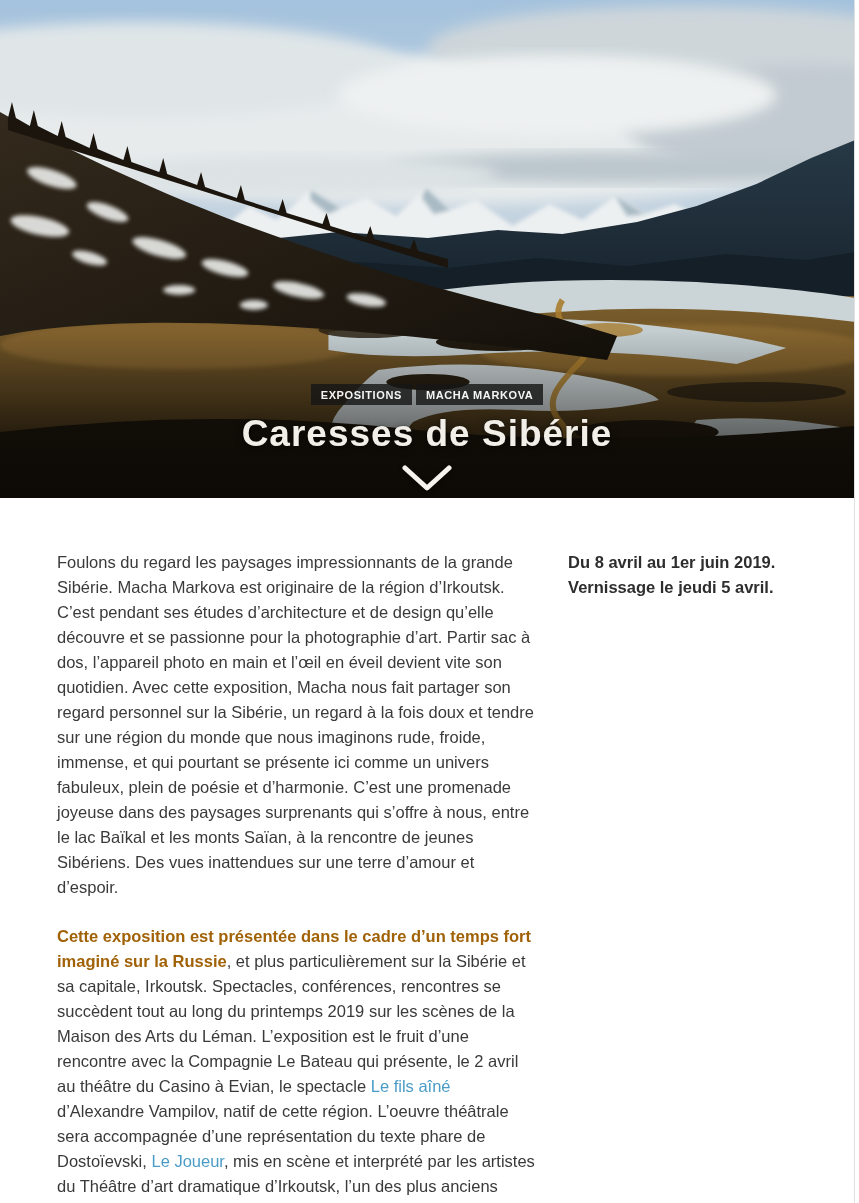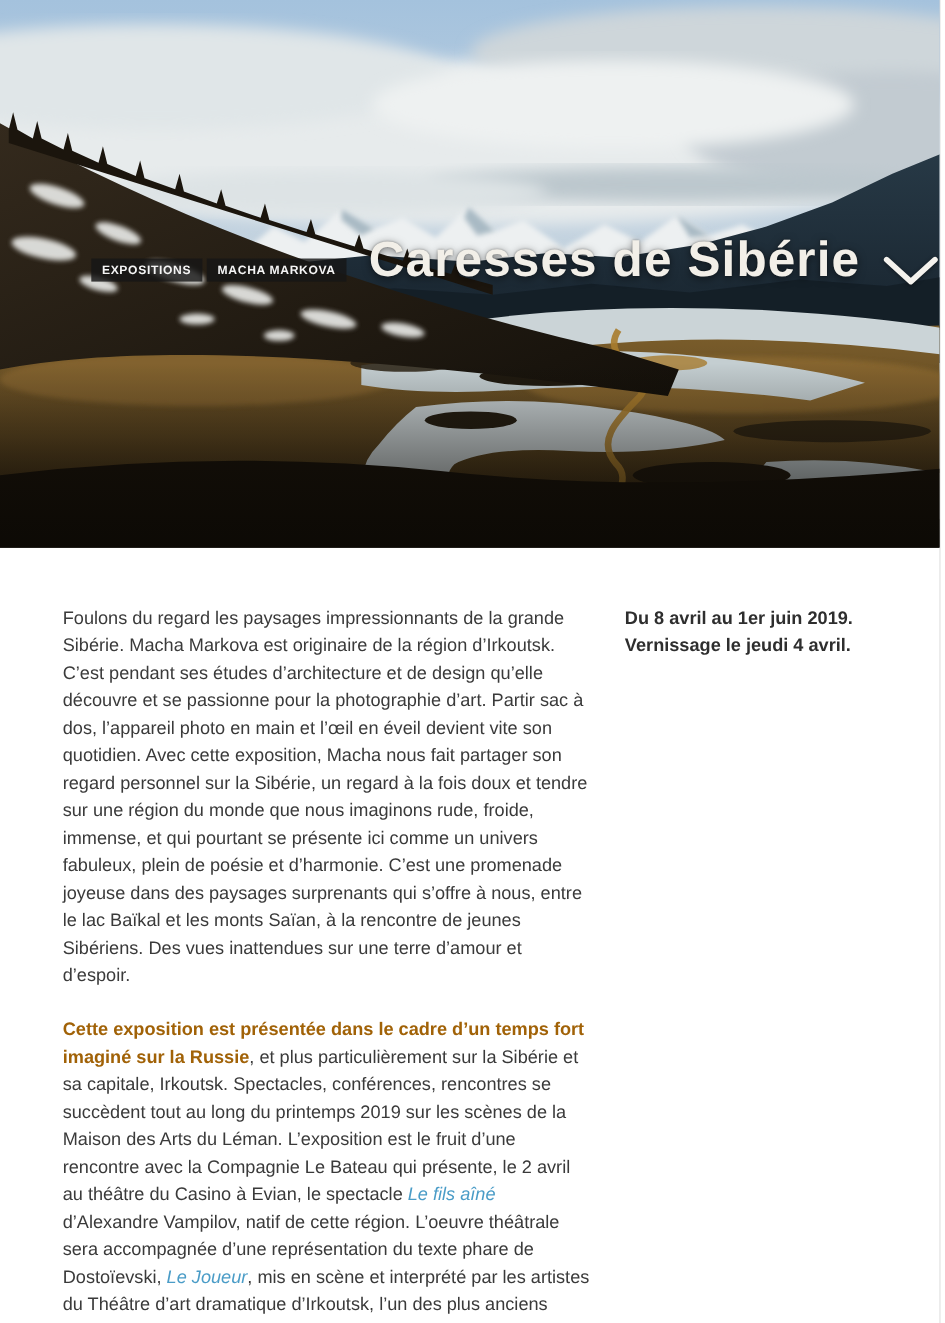--- a/index.html
+++ b/index.html
@@ -22,9 +22,8 @@
   .hero svg.scene { position:absolute; inset:0; display:block; }
   .hero-overlay {
     position:absolute; inset:0;
-    display:flex; flex-direction:row; align-items:center; justify-content:flex-end;
+    display:flex; flex-direction:column; align-items:center; justify-content:flex-end;
     pointer-events:none;
-    gap:20px;
   }
   .hero-tags {
     display:flex; gap:4px; margin-bottom:8px; pointer-events:auto;

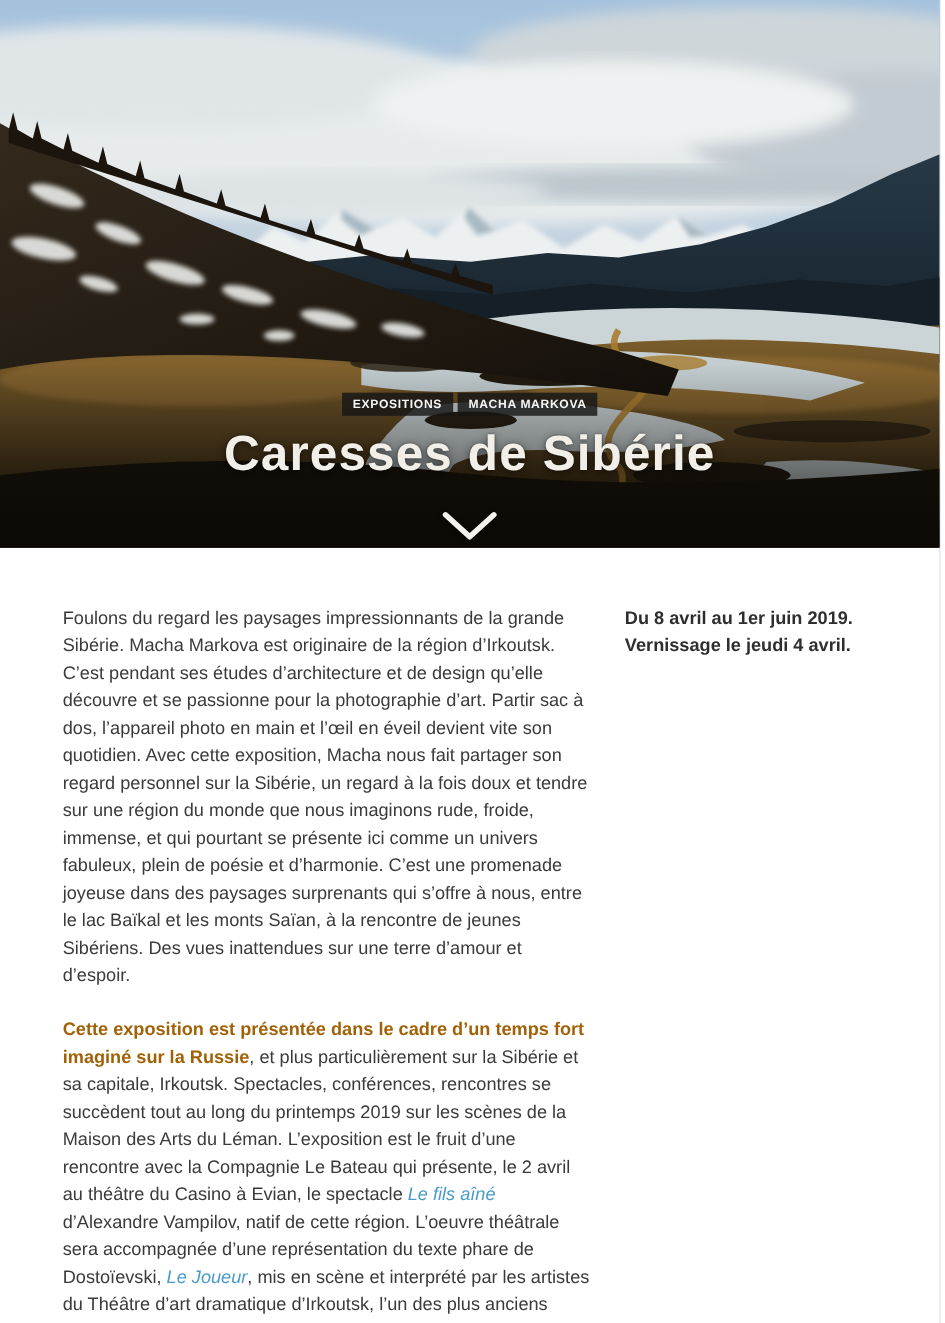--- a/index.html
+++ b/index.html
@@ -38,9 +38,9 @@
   }
   .hero-title {
     color:#f2efe8;
-    font-size:45px; font-weight:700; letter-spacing:1px;
+    font-size:37px; font-weight:700; letter-spacing:1px;
     text-shadow:0 2px 8px rgba(0,0,0,0.55), 0 0 2px rgba(0,0,0,0.4);
-    margin-bottom:26px;
+    margin-bottom:9px;
     pointer-events:auto;
   }
   .hero-chevron {

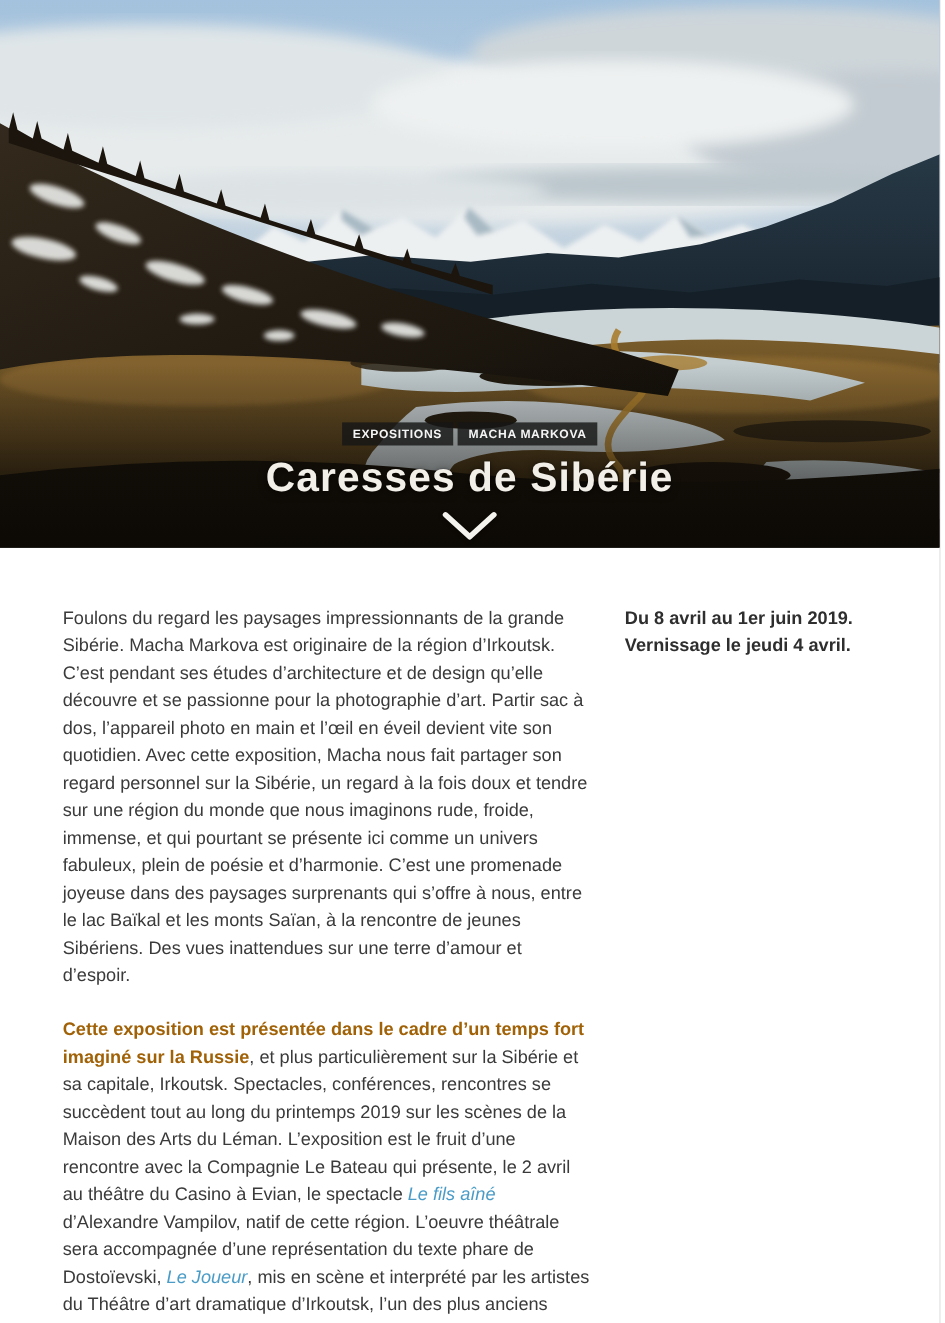--- a/index.html
+++ b/index.html
@@ -184,7 +184,7 @@
 
     <div class="aside">
       <div>Du 8 avril au 1er juin 2019.</div>
-      <div>Vernissage le jeudi 4 avril.</div>
+      <div>Vernissage le jeudi 5 avril.</div>
     </div>
 
   </div>

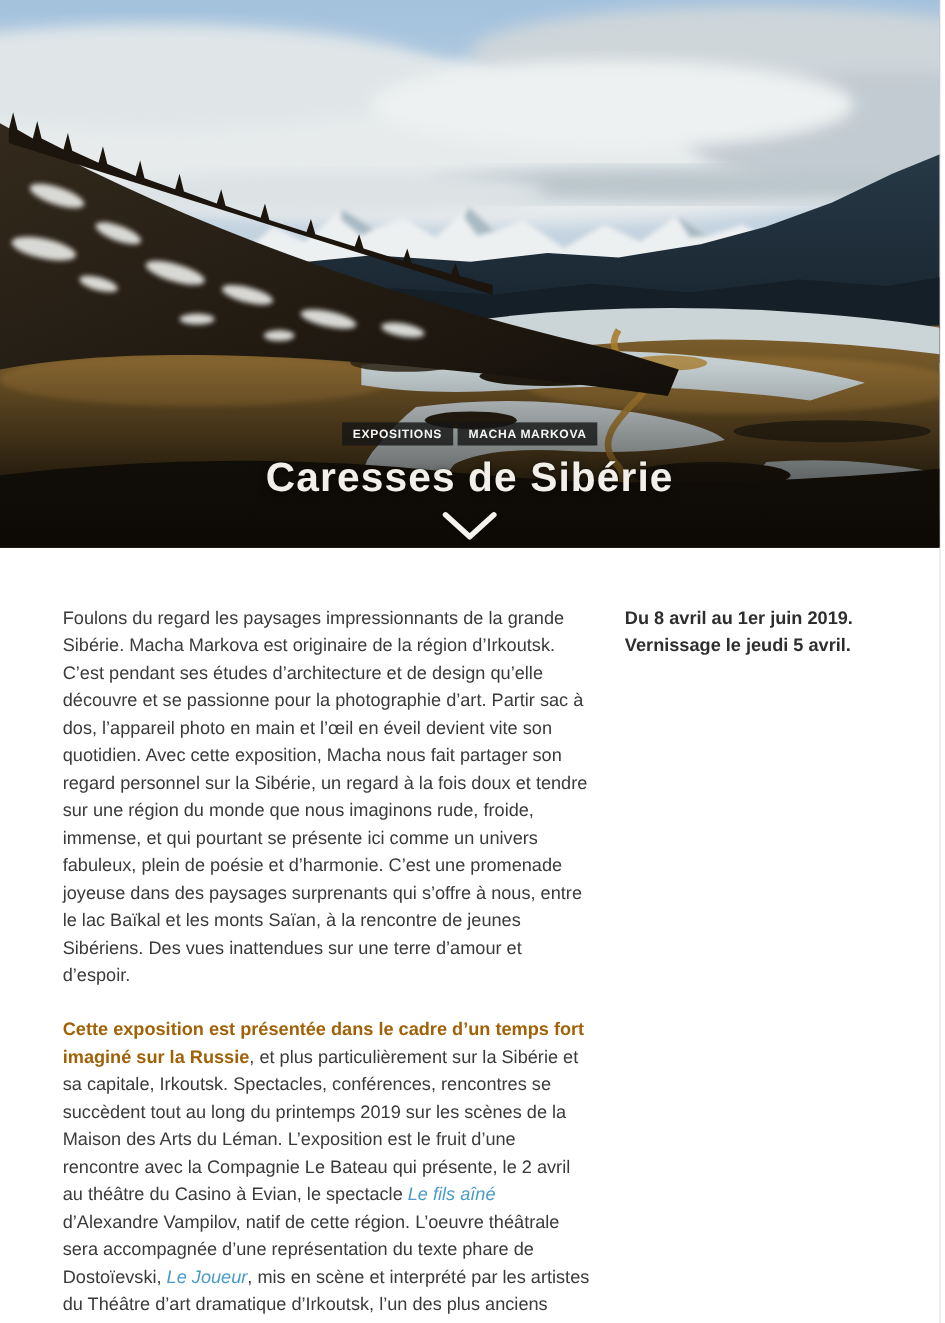--- a/index.html
+++ b/index.html
@@ -61,7 +61,7 @@
   .article p + p { margin-top:24px; }
   .article .lead { font-weight:700; color:#a16207; }
   .article a.inline-link {
-    font-style:italic; text-decoration:none; cursor:pointer;
+    text-decoration:none; cursor:pointer;
   }
   .aside {
     width:262px; margin-left:30px;

